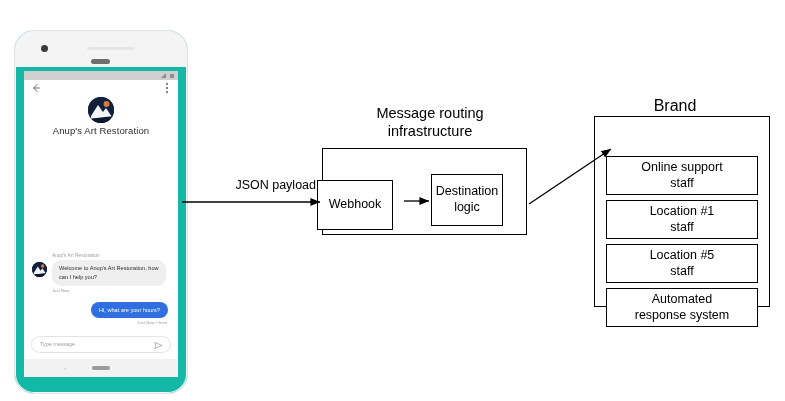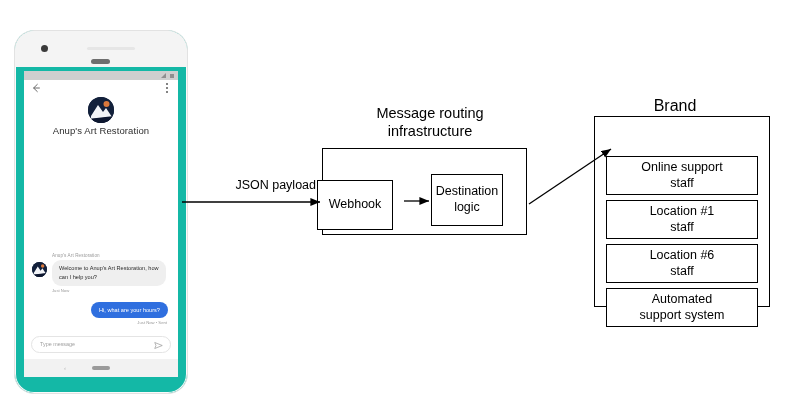--- a/index.html
+++ b/index.html
@@ -240,7 +240,7 @@
 staff</div>
   <div class="node dest-item i2">Location #1
 staff</div>
-  <div class="node dest-item i3">Location #6
+  <div class="node dest-item i3">Location #5
 staff</div>
   <div class="node dest-item i4">Automated
 support system</div>

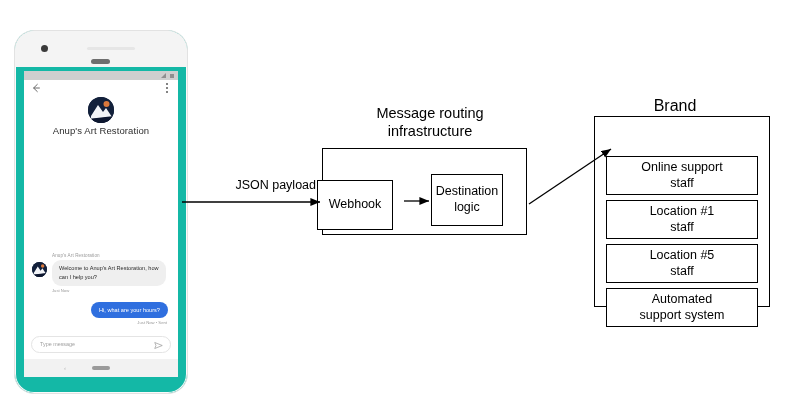--- a/index.html
+++ b/index.html
@@ -243,7 +243,7 @@
   <div class="node dest-item i3">Location #5
 staff</div>
   <div class="node dest-item i4">Automated
-support system</div>
+response system</div>
 
   <svg class="svg-layer">
     <defs>

